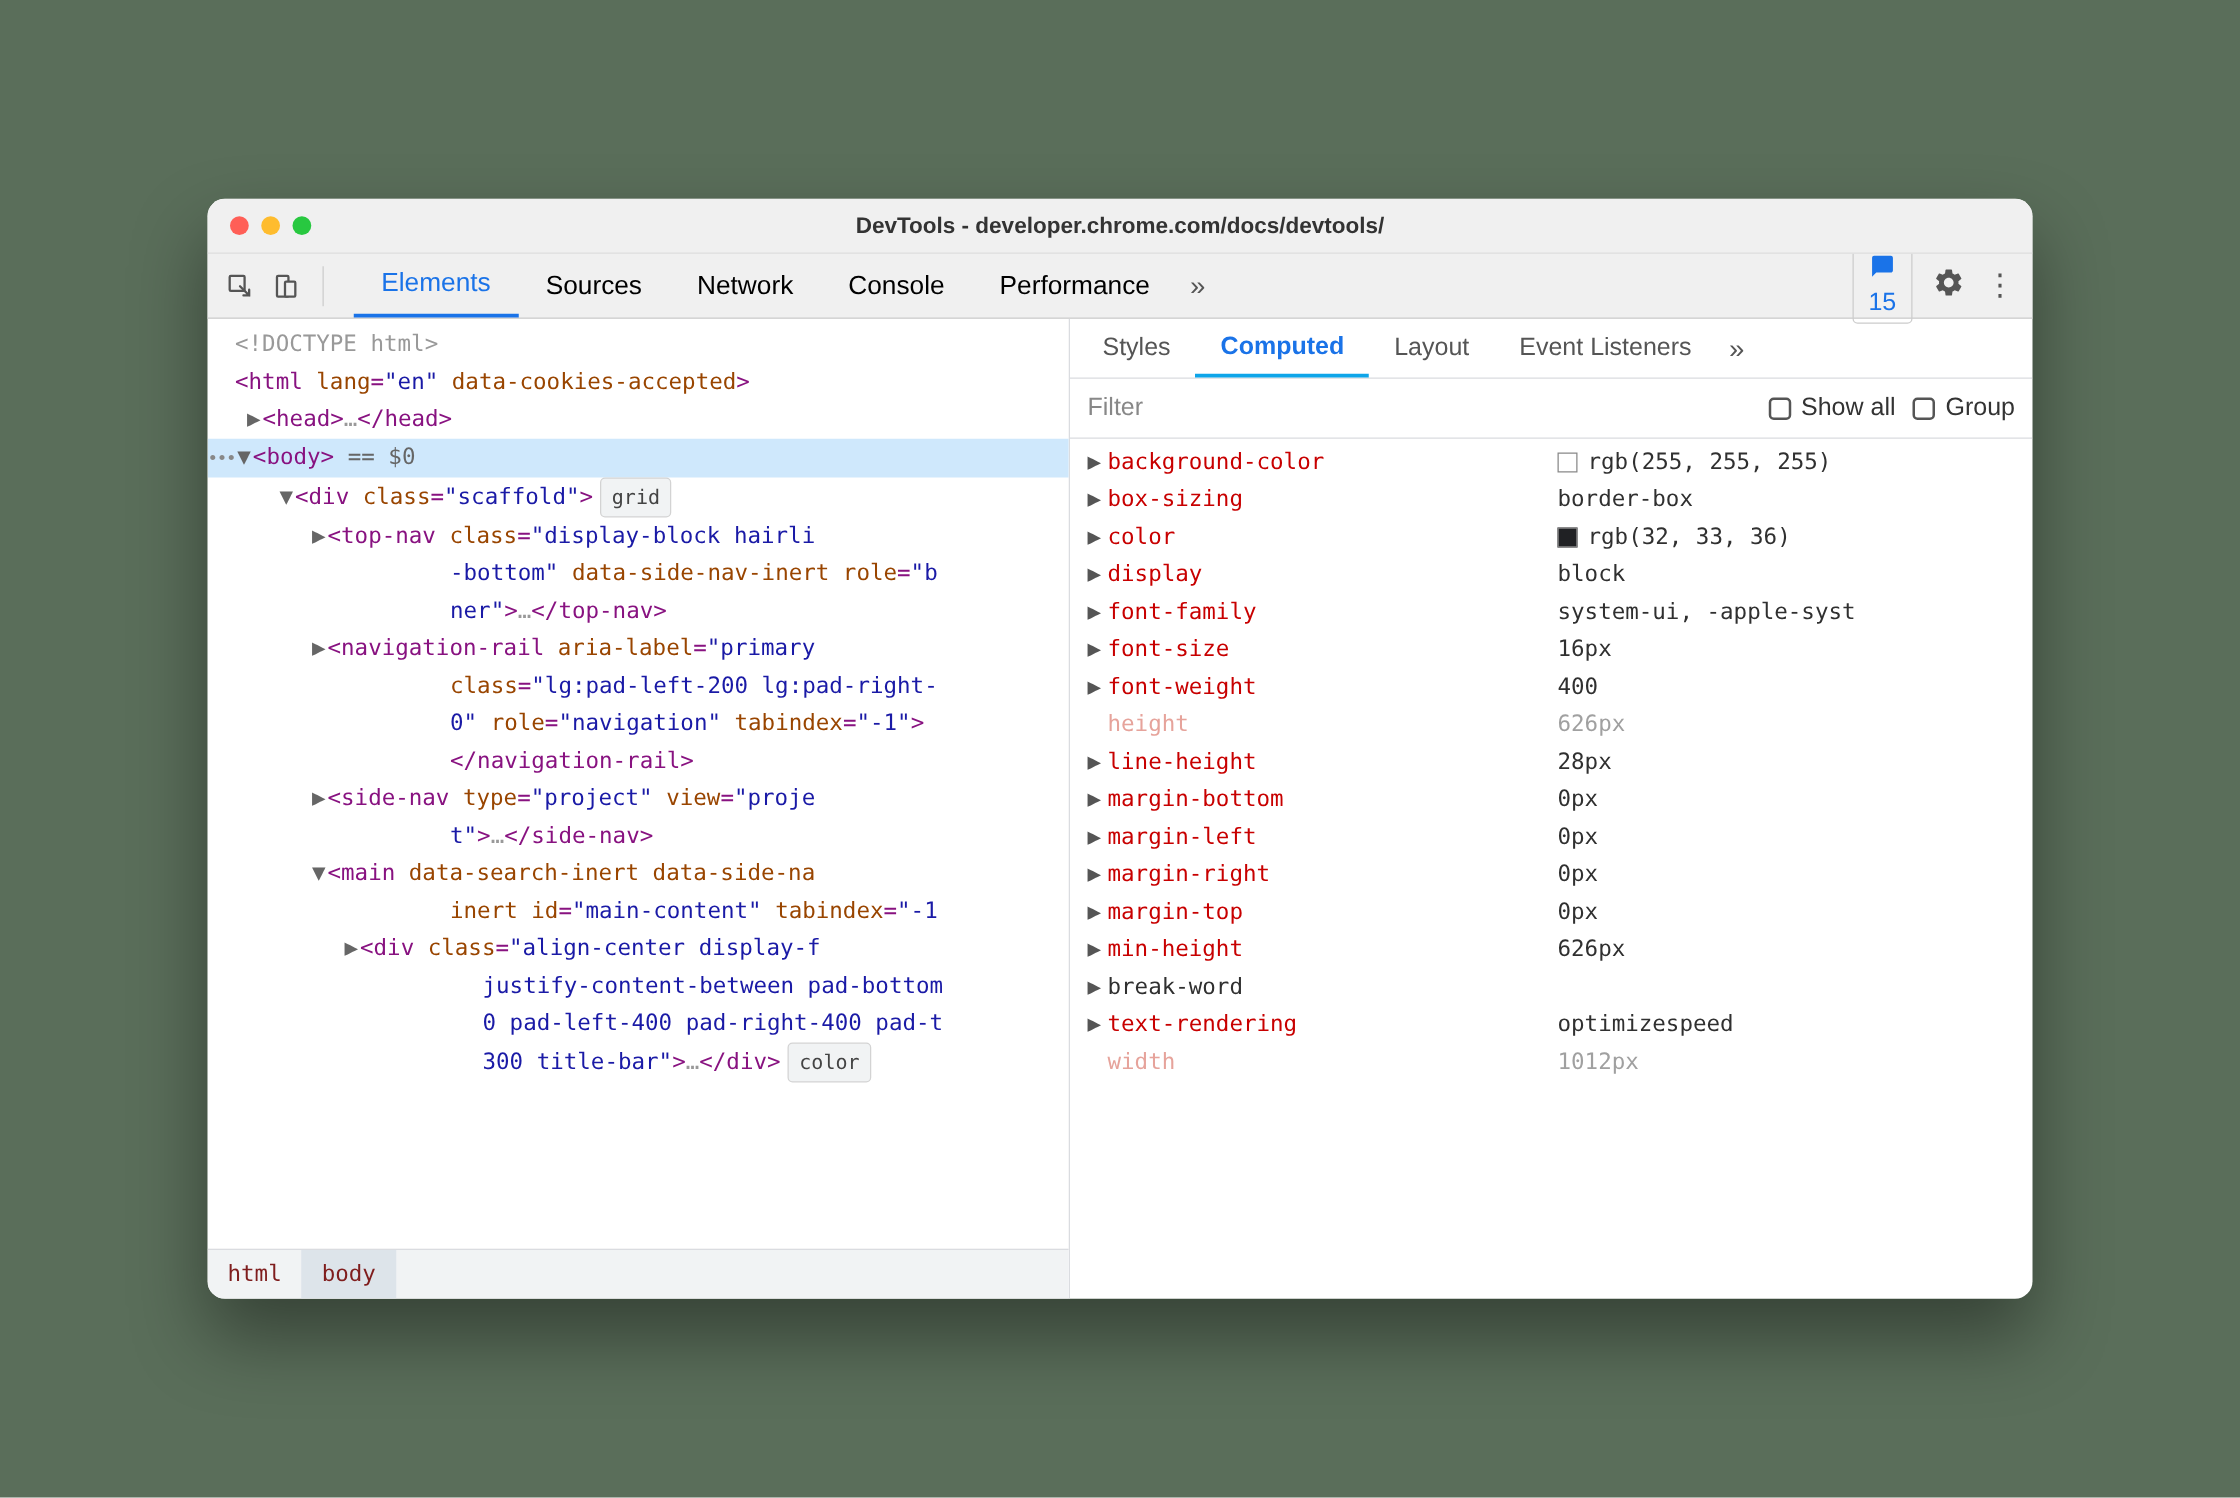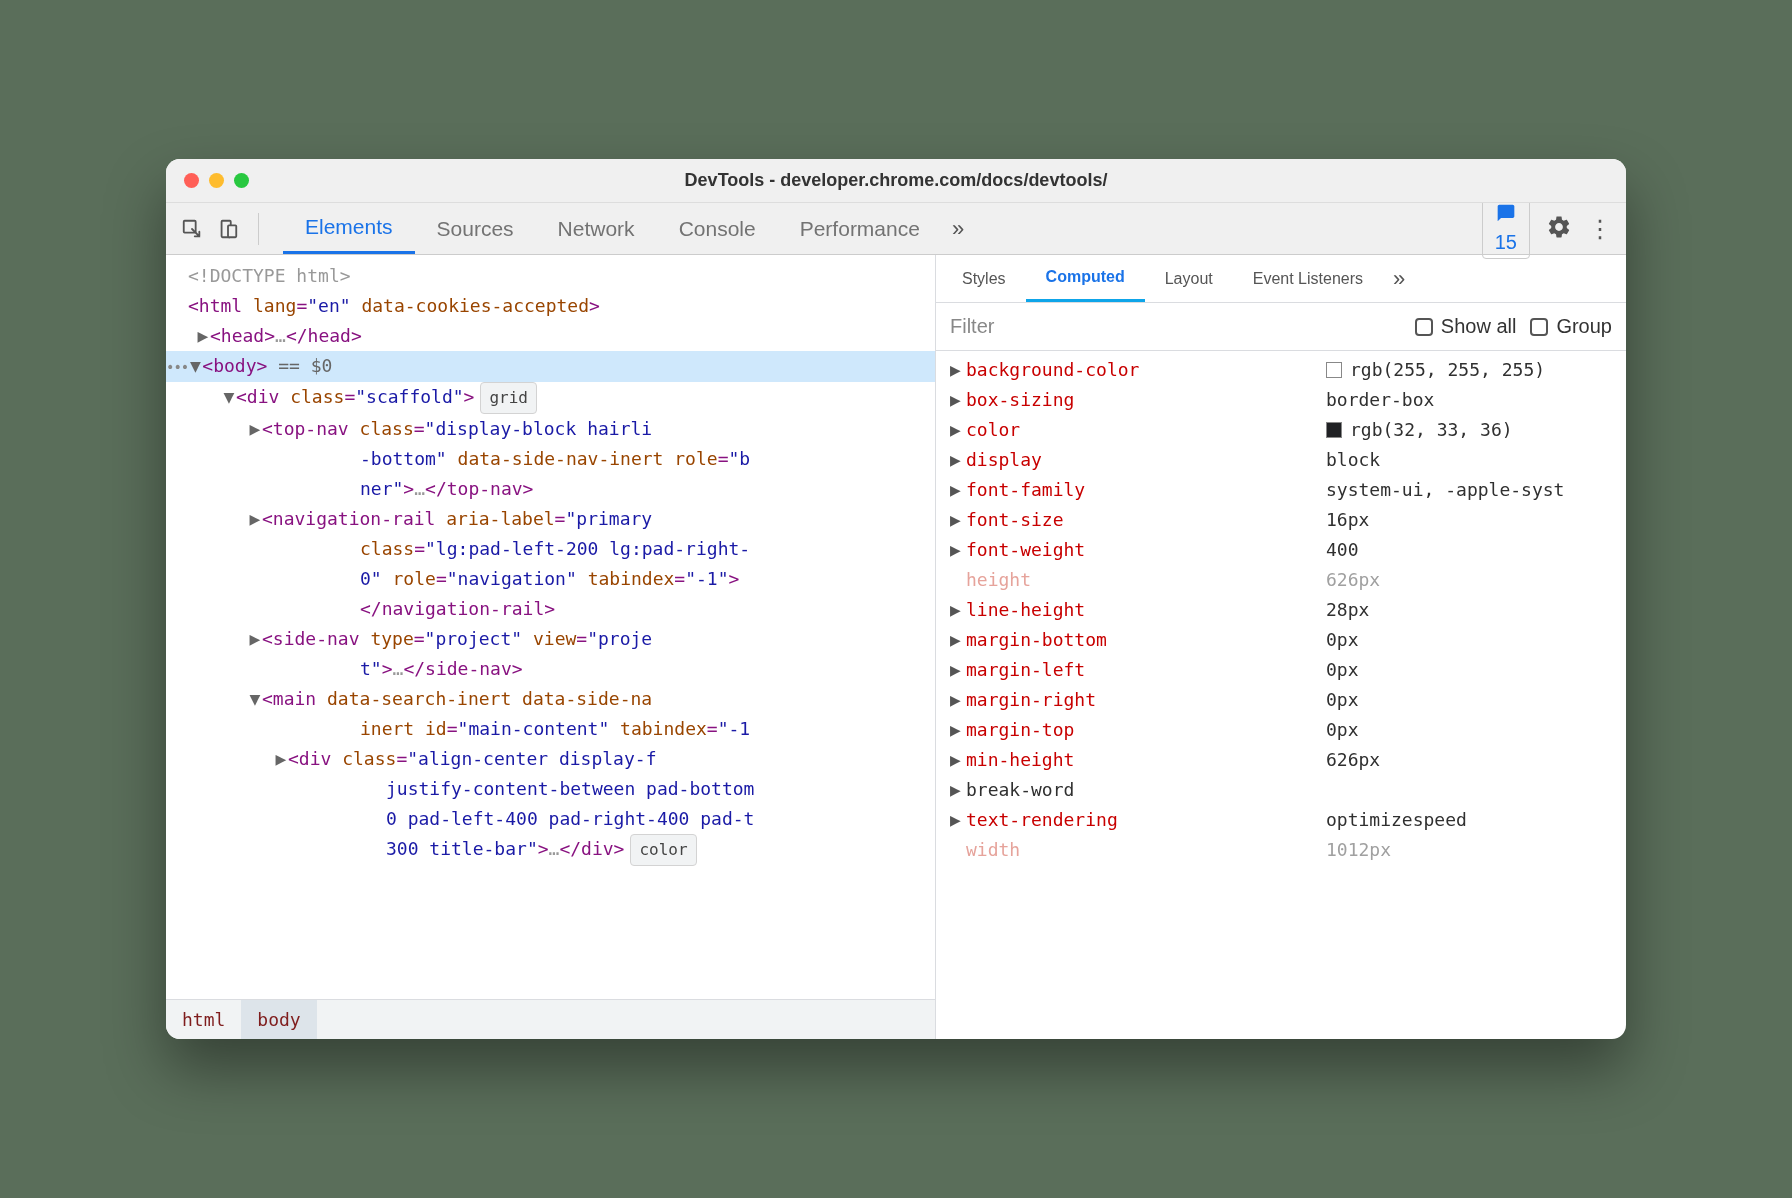--- a/index.html
+++ b/index.html
@@ -50,7 +50,7 @@
 .tbicon svg { width: 22px; height: 22px; }
 .vsep { width: 1px; height: 32px; background: #ccc; margin: 0 6px; }
 .tabs { display: flex; gap: 0; margin-left: 6px; flex: 1; align-items: stretch; height: 100%; }
-.tab { padding: 0 22px; font-size: 21px; color: #737373; display:flex; align-items:center; cursor:pointer; }
+.tab { padding: 0 22px; font-size: 21px; color: #000000; display:flex; align-items:center; cursor:pointer; }
 .tab.active { color: #1a73e8; border-bottom: 3px solid #1a73e8; font-weight: 500; }
 .tb-right { display: flex; align-items: center; gap: 16px; }
 .issues-btn {

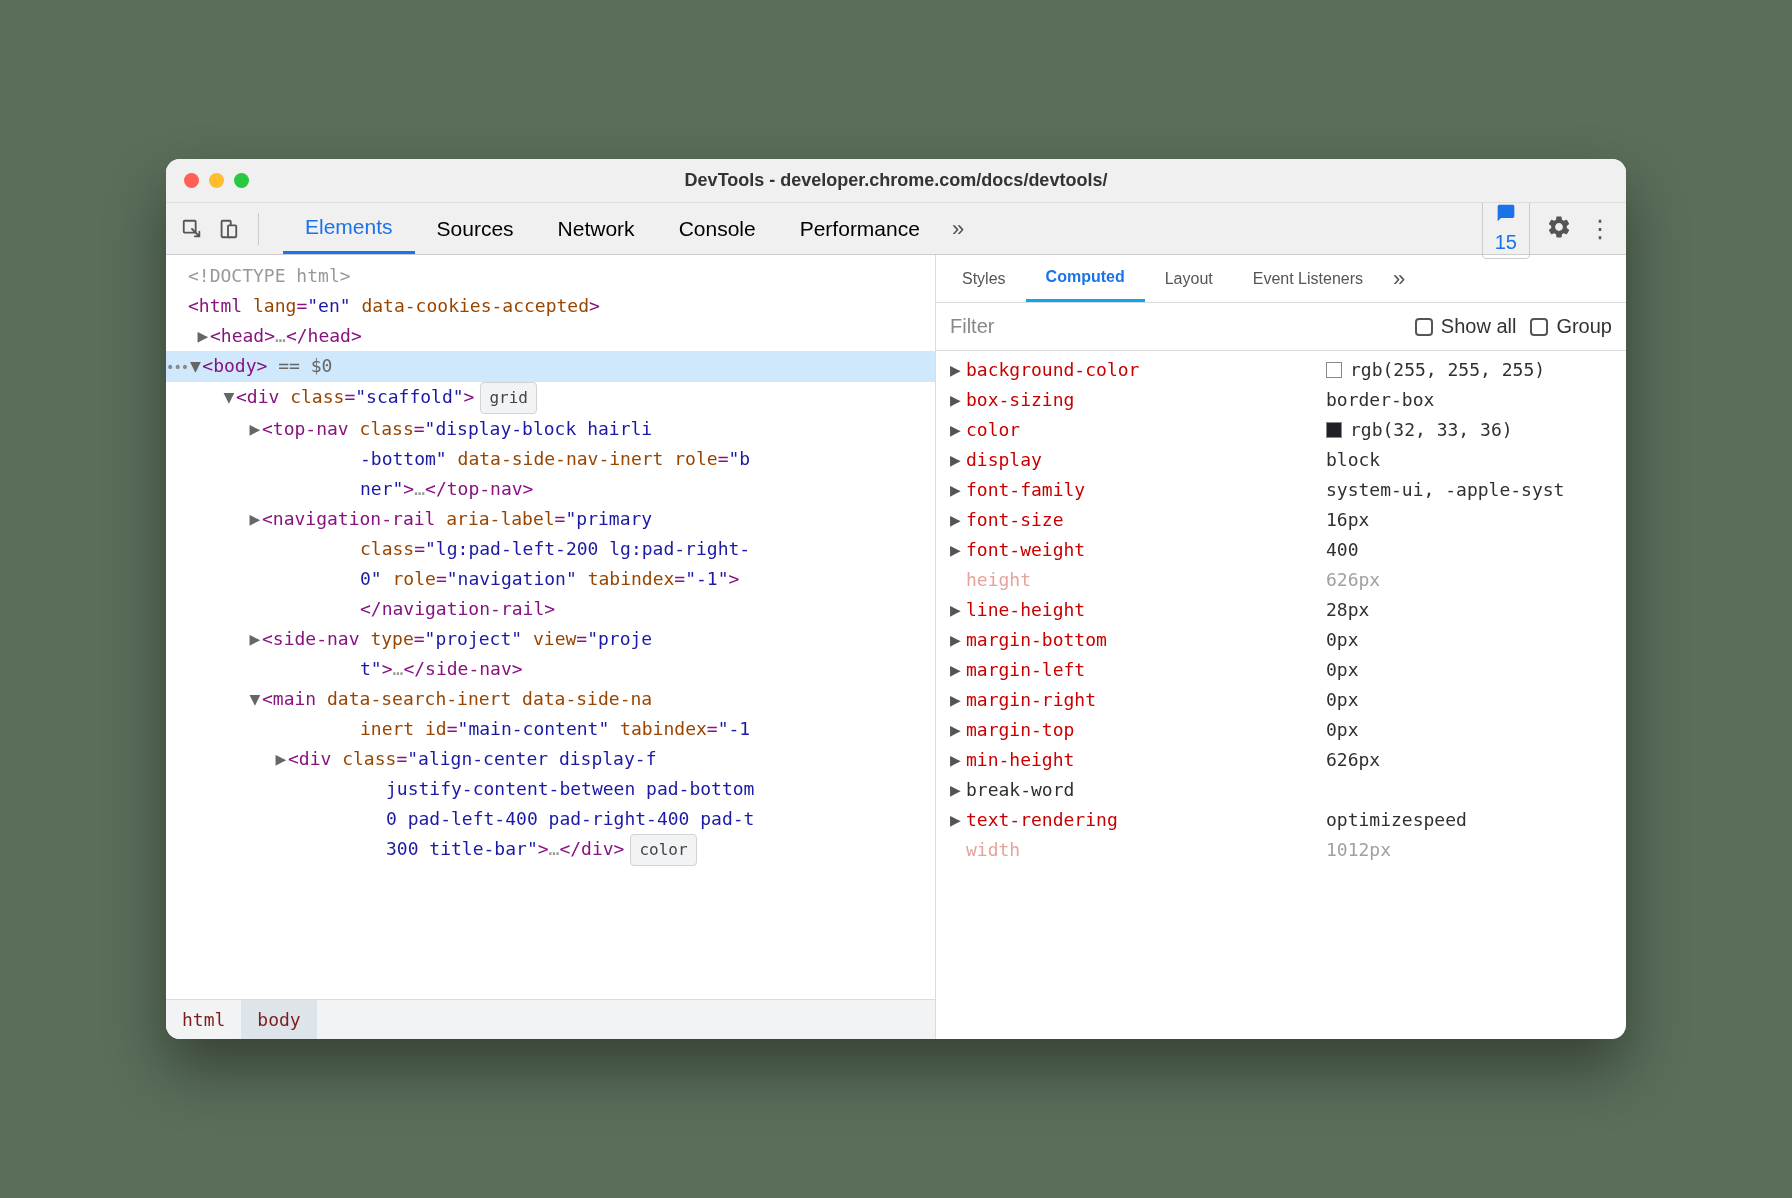--- a/index.html
+++ b/index.html
@@ -64,7 +64,7 @@
 .more { font-size: 24px; }
 .main { flex: 1; display: flex; overflow: hidden; }
 .left {
-  width: 770px;
+  width: 690px;
   display: flex;
   flex-direction: column;
   border-right: 1px solid #dadce0;

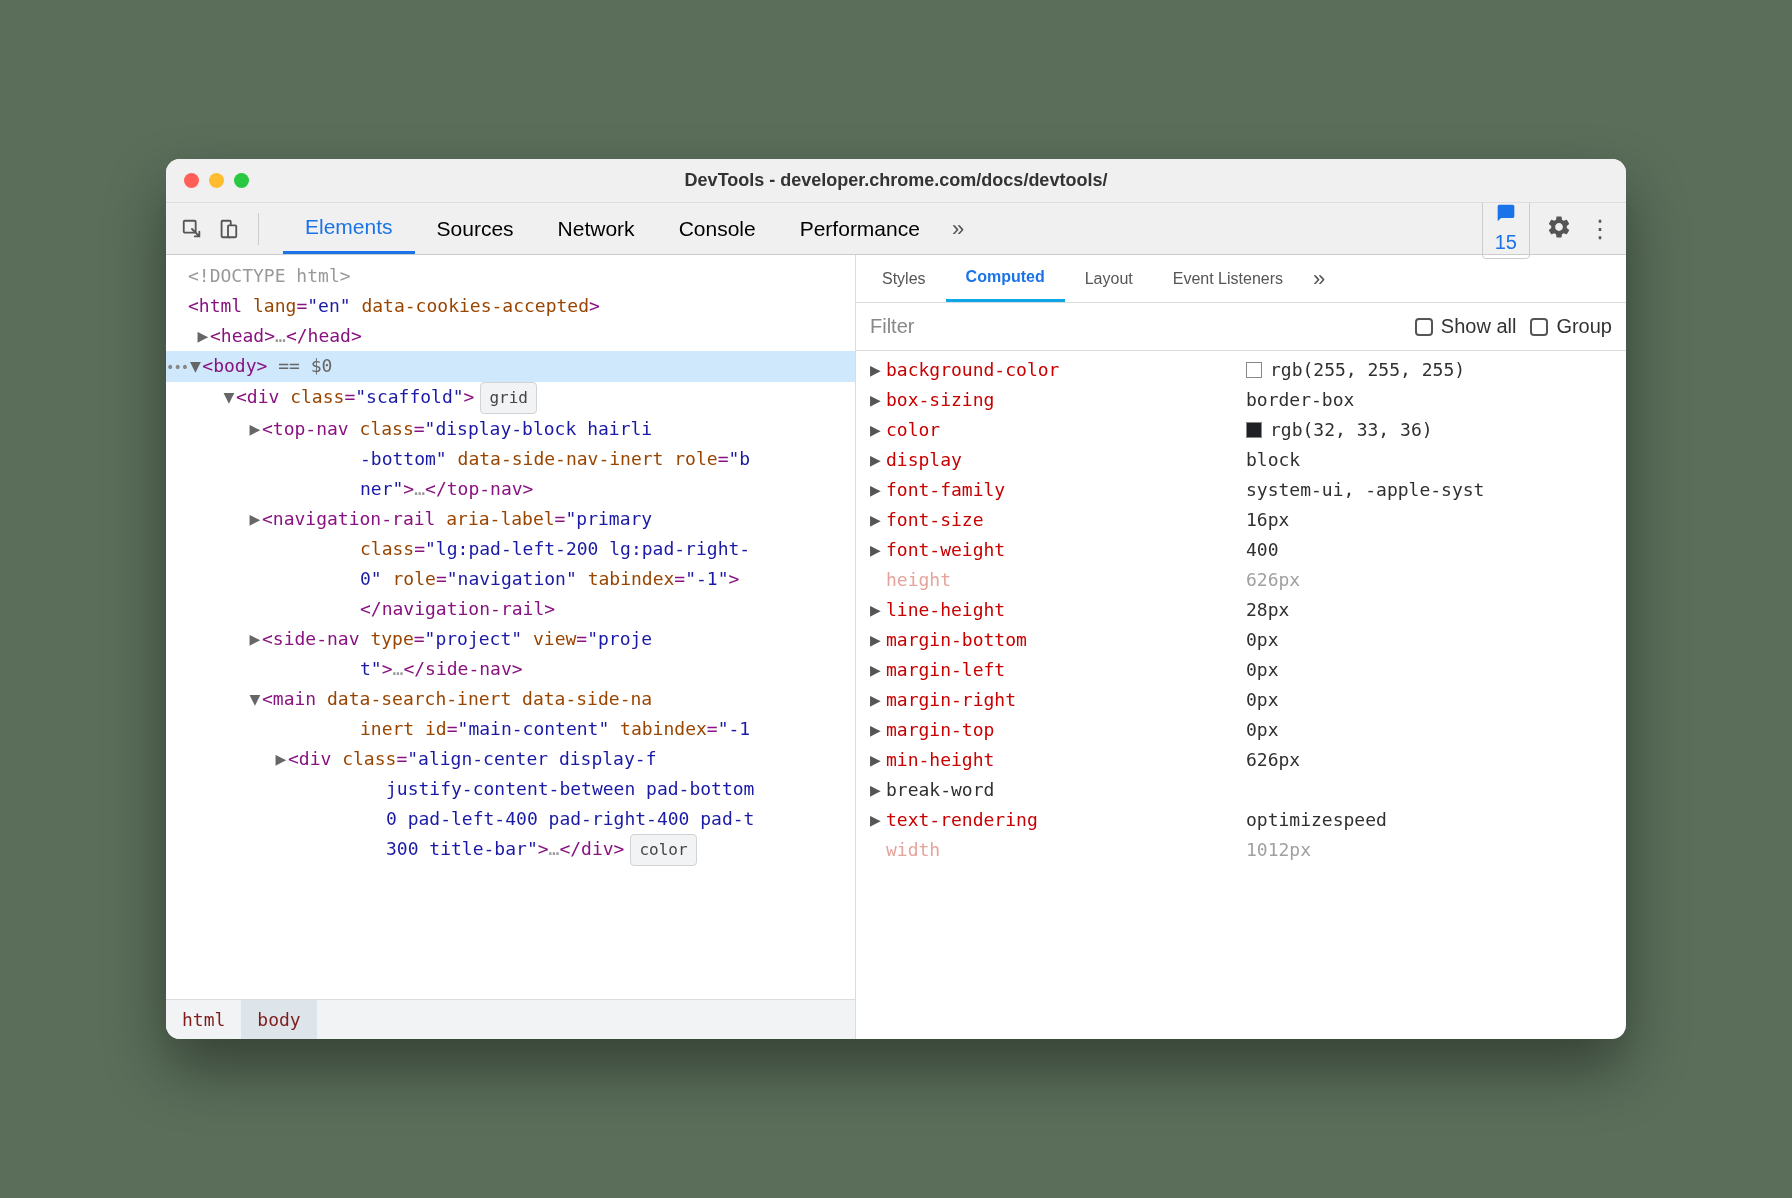--- a/index.html
+++ b/index.html
@@ -118,7 +118,7 @@
   border-bottom: 1px solid #dadce0;
   display: flex; align-items: stretch; padding: 0 6px;
 }
-.rtab { padding: 0 20px; font-size: 16px; color:#555; display:flex; align-items:center; cursor:pointer; }
+.rtab { padding: 0 20px; font-size: 20px; color:#555; display:flex; align-items:center; cursor:pointer; }
 .rtab.active { color:#1a73e8; border-bottom: 3px solid #0ea5e9; font-weight:700; }
 .filter-bar {
   height: 48px; border-bottom: 1px solid #dadce0;

